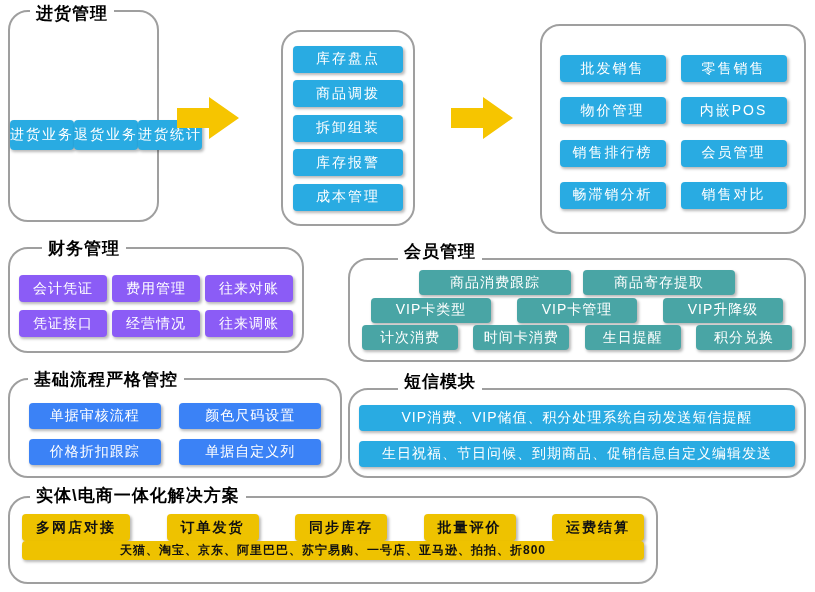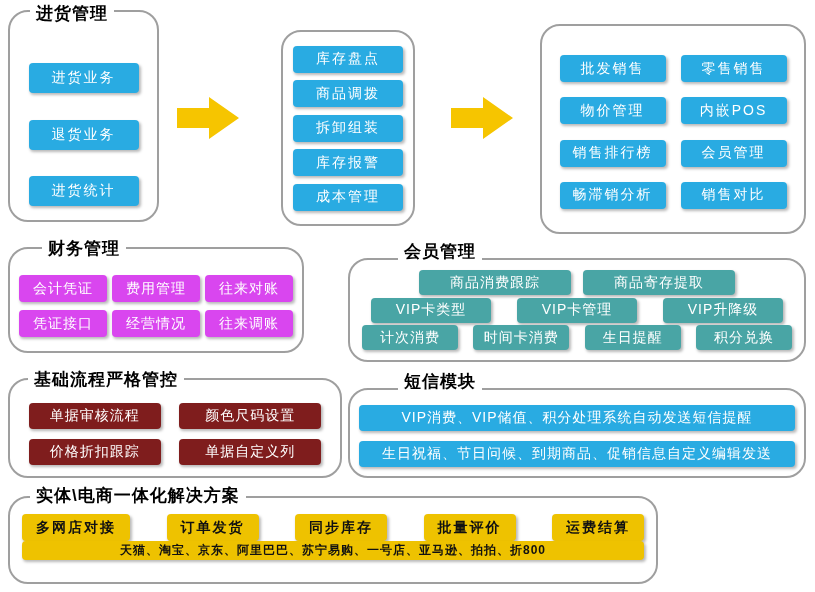--- a/index.html
+++ b/index.html
@@ -21,7 +21,7 @@
   .gold   { background:#eec200; color:#111111; font-weight:bold; }
 
   
-  .g1 { left:8px; top:10px; width:151px; height:212px; display:flex; flex-direction:column;
+  .g1 { left:8px; top:10px; width:151px; height:212px; display:flex; flex-direction:row;
         justify-content:space-evenly; align-items:center; padding:24px 0 8px; }
   .g1 .btn { width:110px; height:30px;margin-top:21px; }
   .t1 { left:20px; top:-9px; }

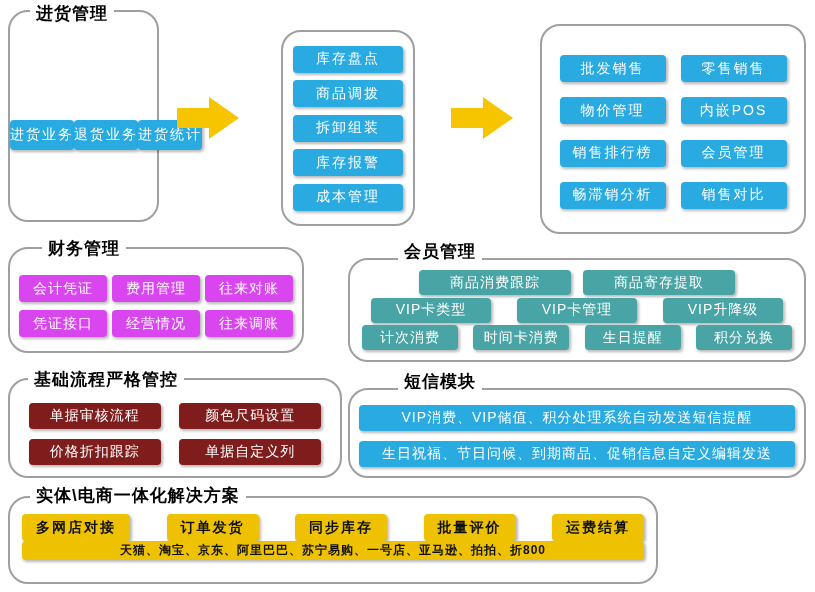--- a/index.html
+++ b/index.html
@@ -15,7 +15,7 @@
          letter-spacing:2px; border-radius:4px; box-shadow:1.5px 2px 3px rgba(0,0,0,.28);
          white-space:nowrap; }
   .blue   { background:#29abe2; }
-  .red    { background:#d946ef; }
+  .red    { background:#8b5cf6; }
   .teal   { background:#49a5a5; }
   .purple { background:#7f1d1d; }
   .gold   { background:#eec200; color:#111111; font-weight:bold; }

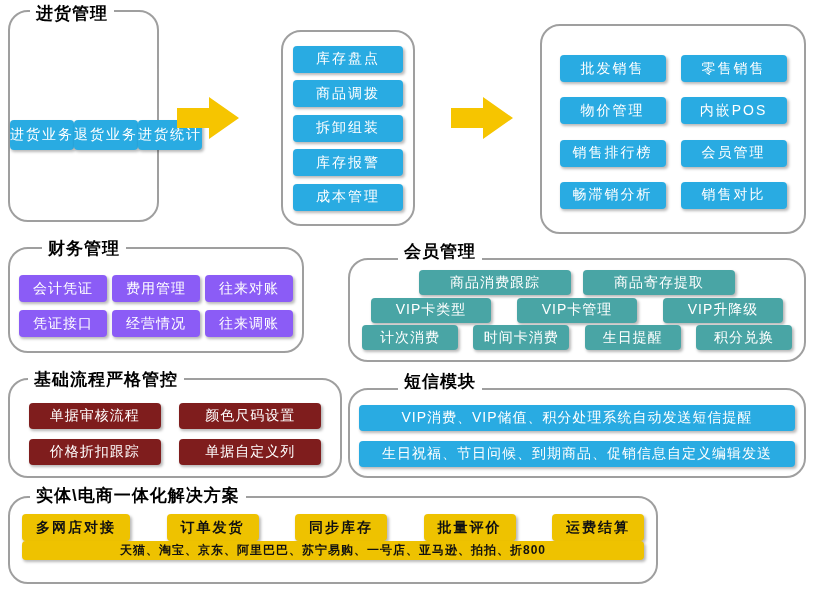--- a/index.html
+++ b/index.html
@@ -17,7 +17,7 @@
   .blue   { background:#29abe2; }
   .red    { background:#8b5cf6; }
   .teal   { background:#49a5a5; }
-  .purple { background:#7f1d1d; }
+  .purple { background:#3b82f6; }
   .gold   { background:#eec200; color:#111111; font-weight:bold; }
 
   

